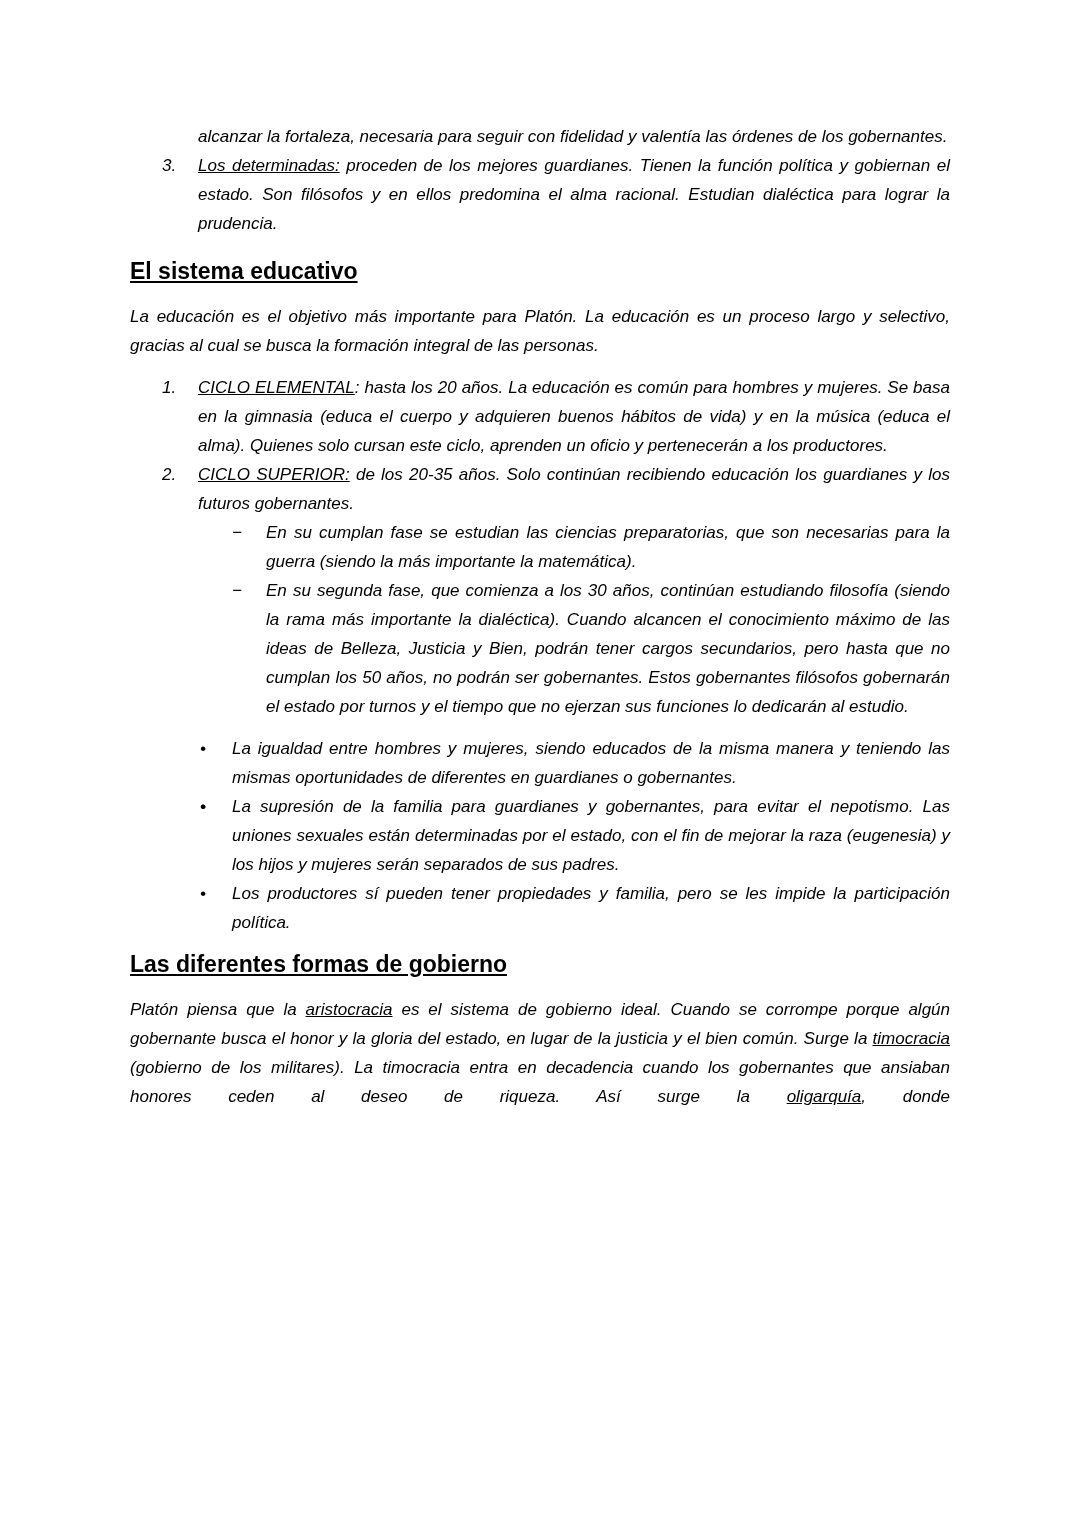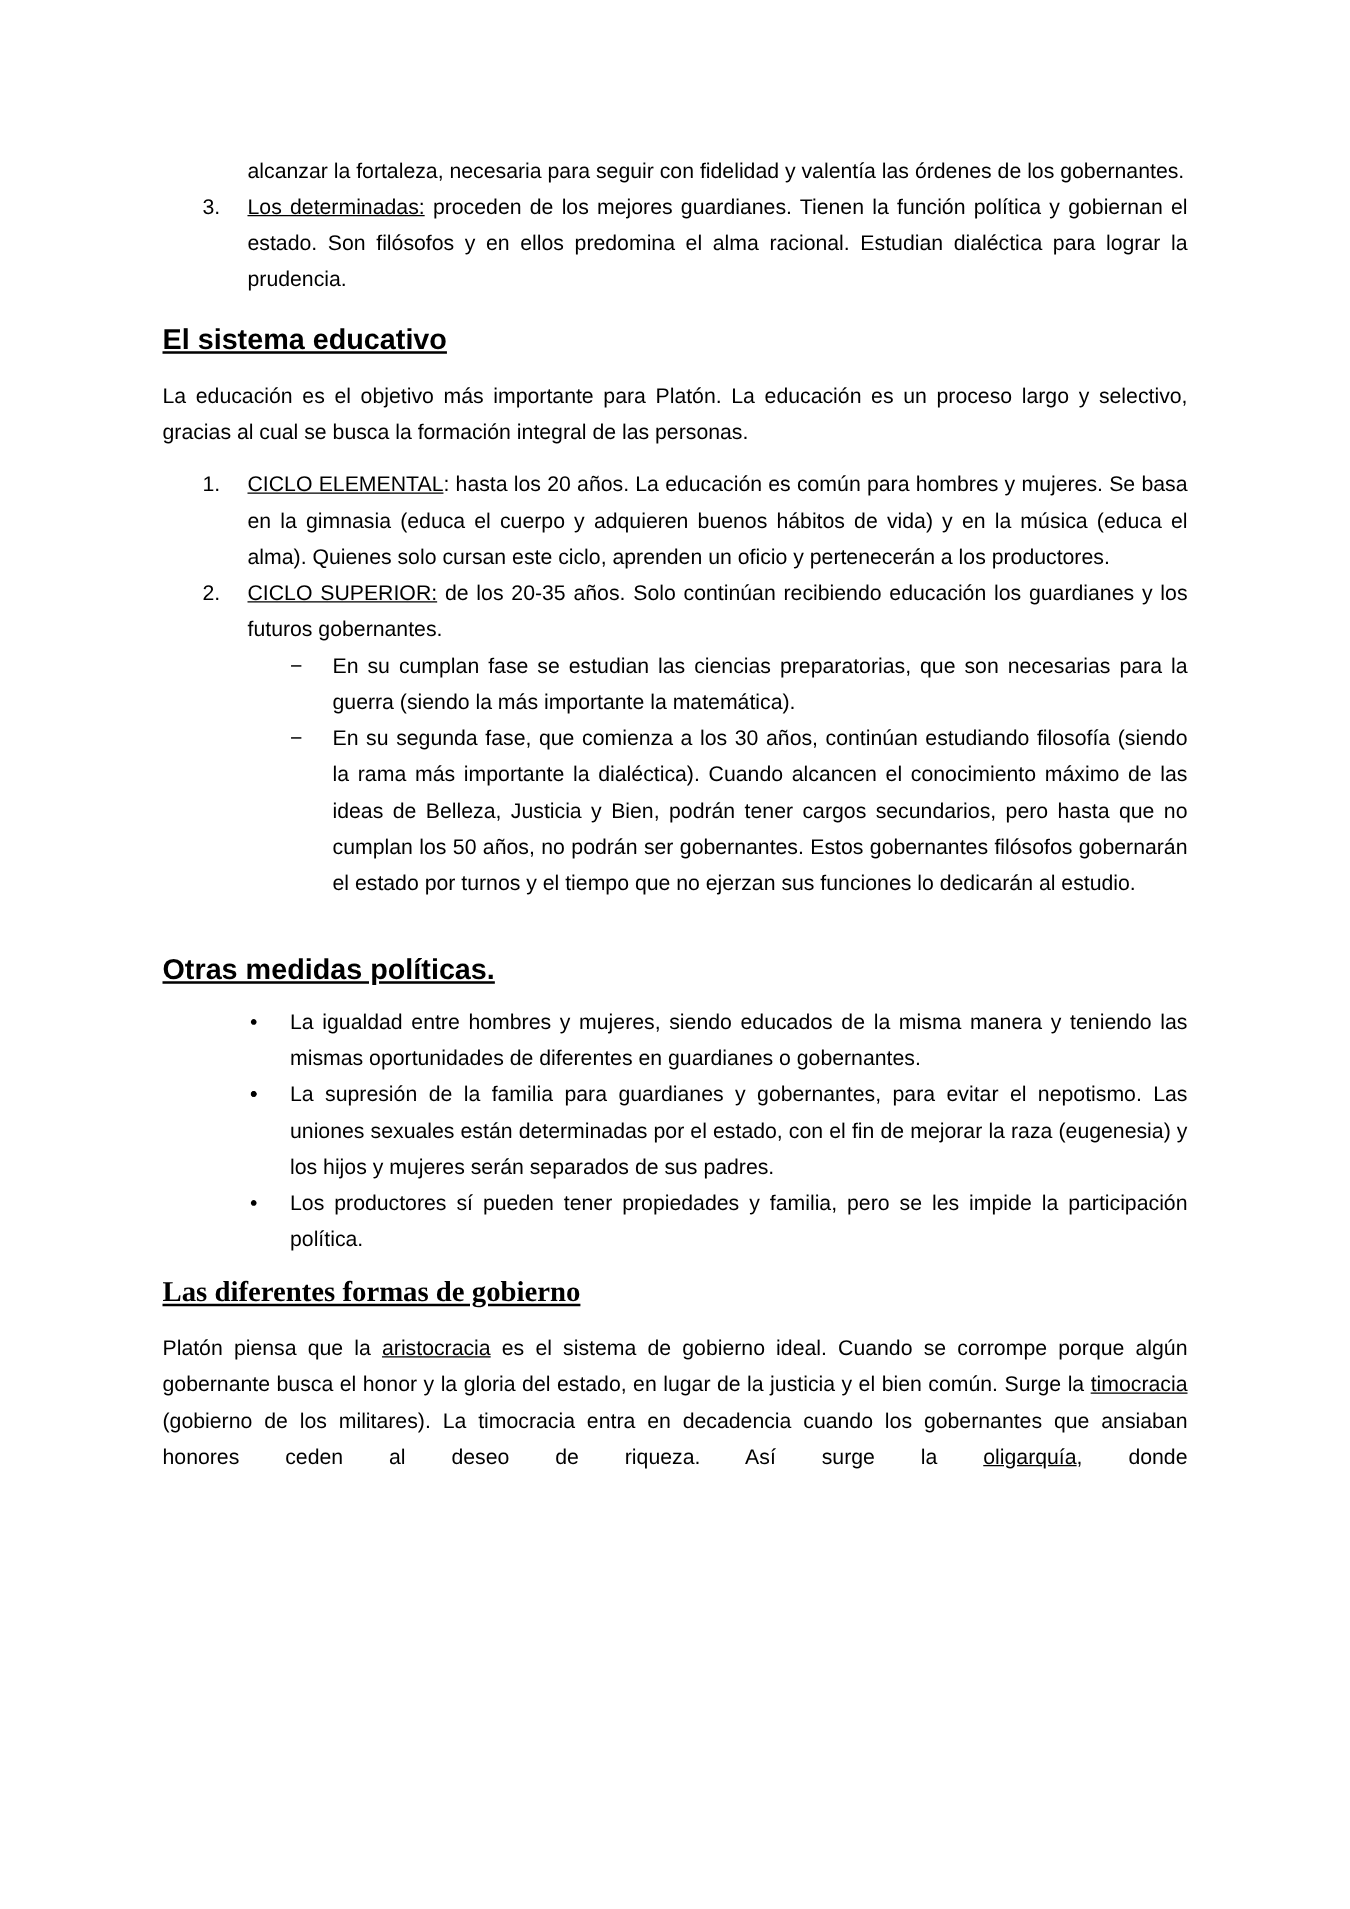--- a/index.html
+++ b/index.html
@@ -17,7 +17,7 @@
     padding: 122px 130px 40px 130px;
     box-sizing: border-box;
   }
-  .para, .li, .dash-item, .bullet-item { text-align: justify; }
+  .para, .li, .dash-item, .bullet-item { text-align: justify; font-style: italic; }
   p.para { margin: 16px 0 13px 0; }
   section.list { margin: 0 0 13px 0; }
   h2.heading {

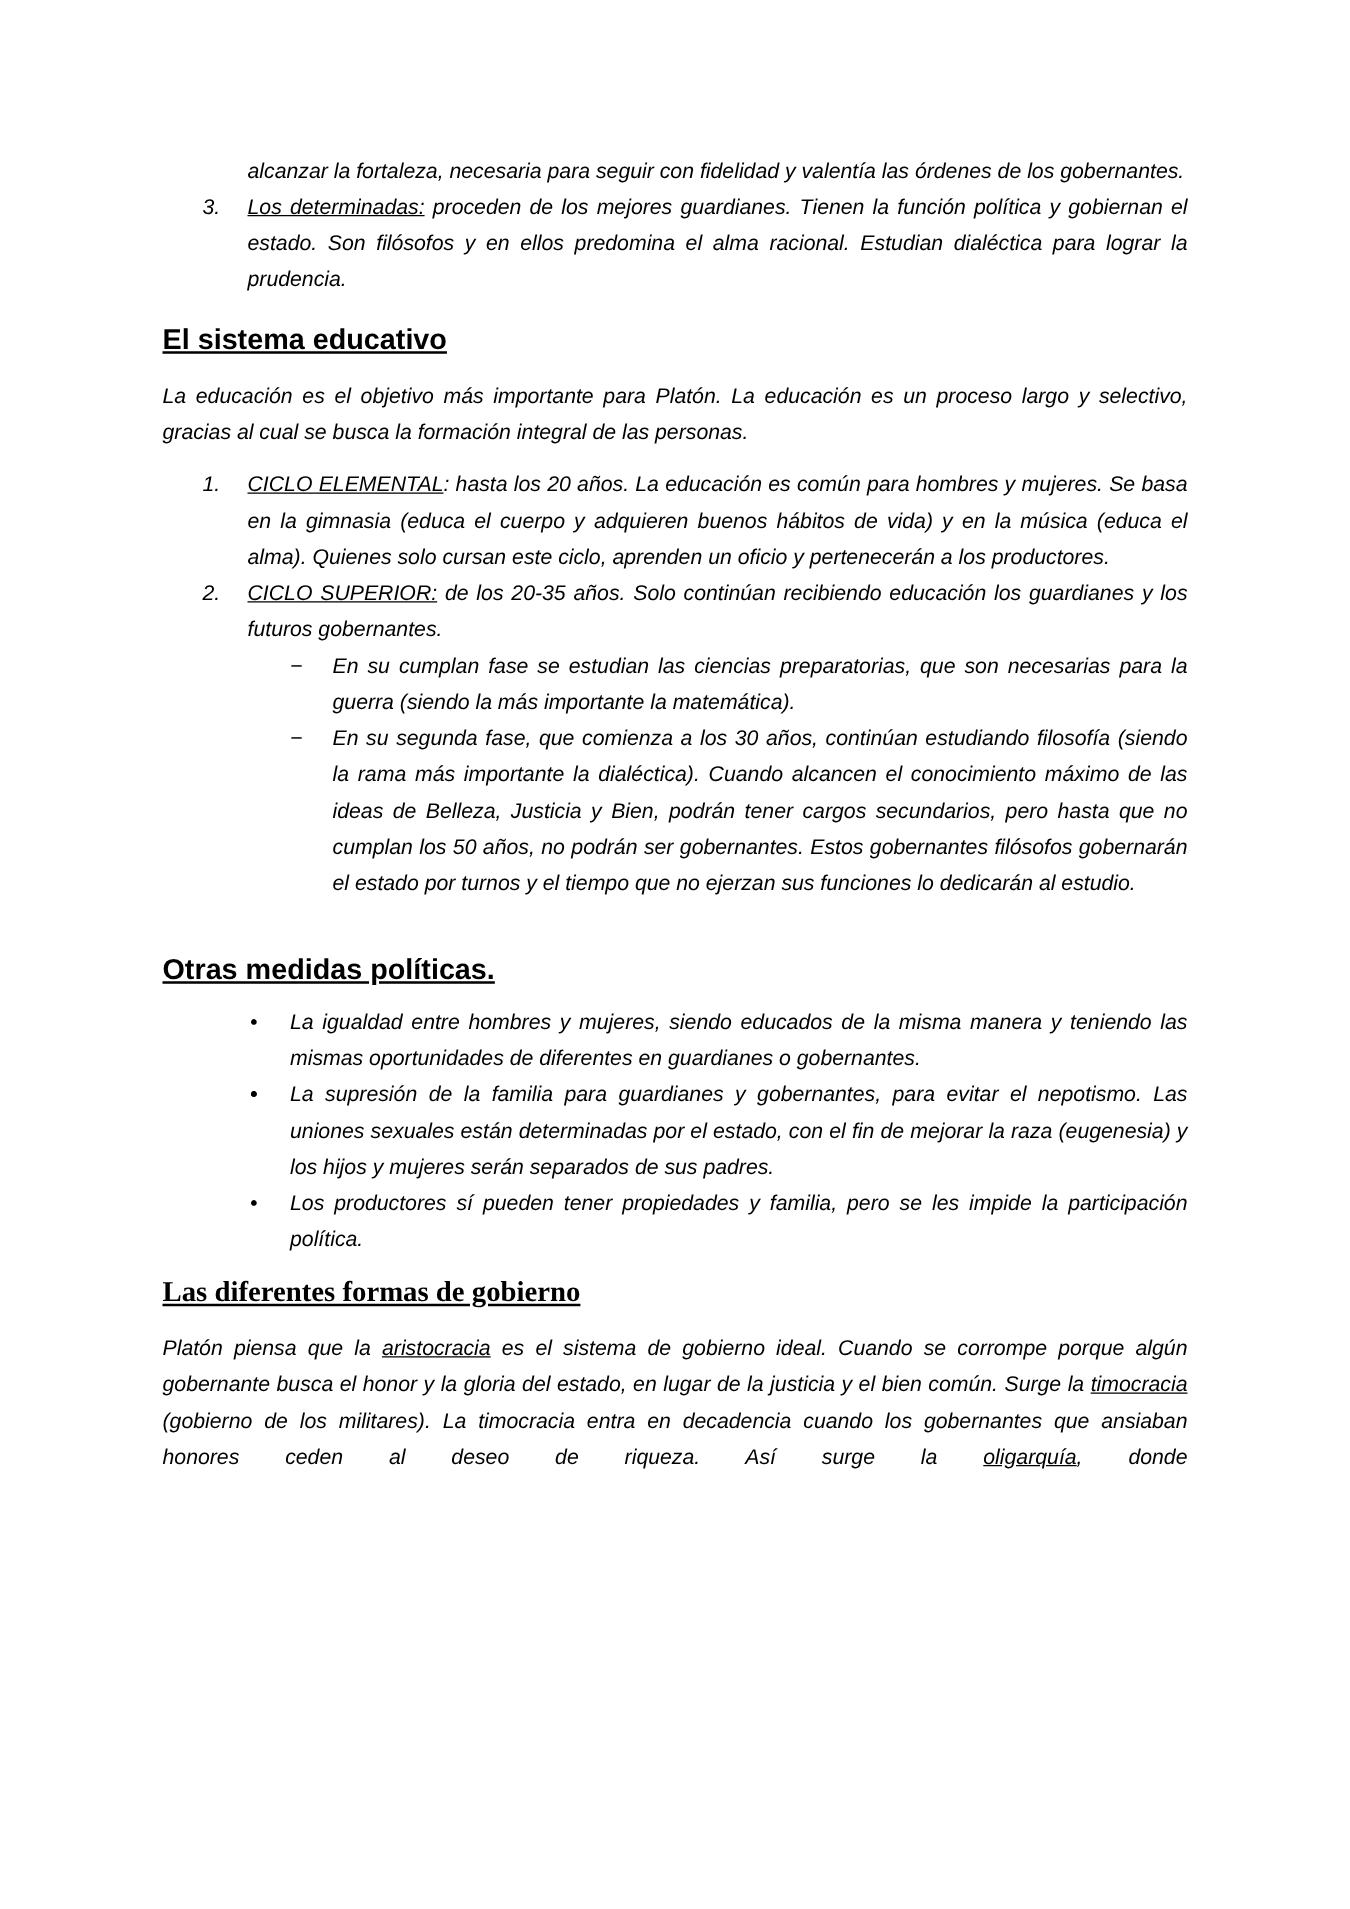--- a/index.html
+++ b/index.html
@@ -83,7 +83,6 @@
     </div>
   </section>
 
-  <h2 class="heading indent-1" id="heading-measures">Otras medidas políticas.</h2>
 
   <section class="list">
     <div class="bullet-item">

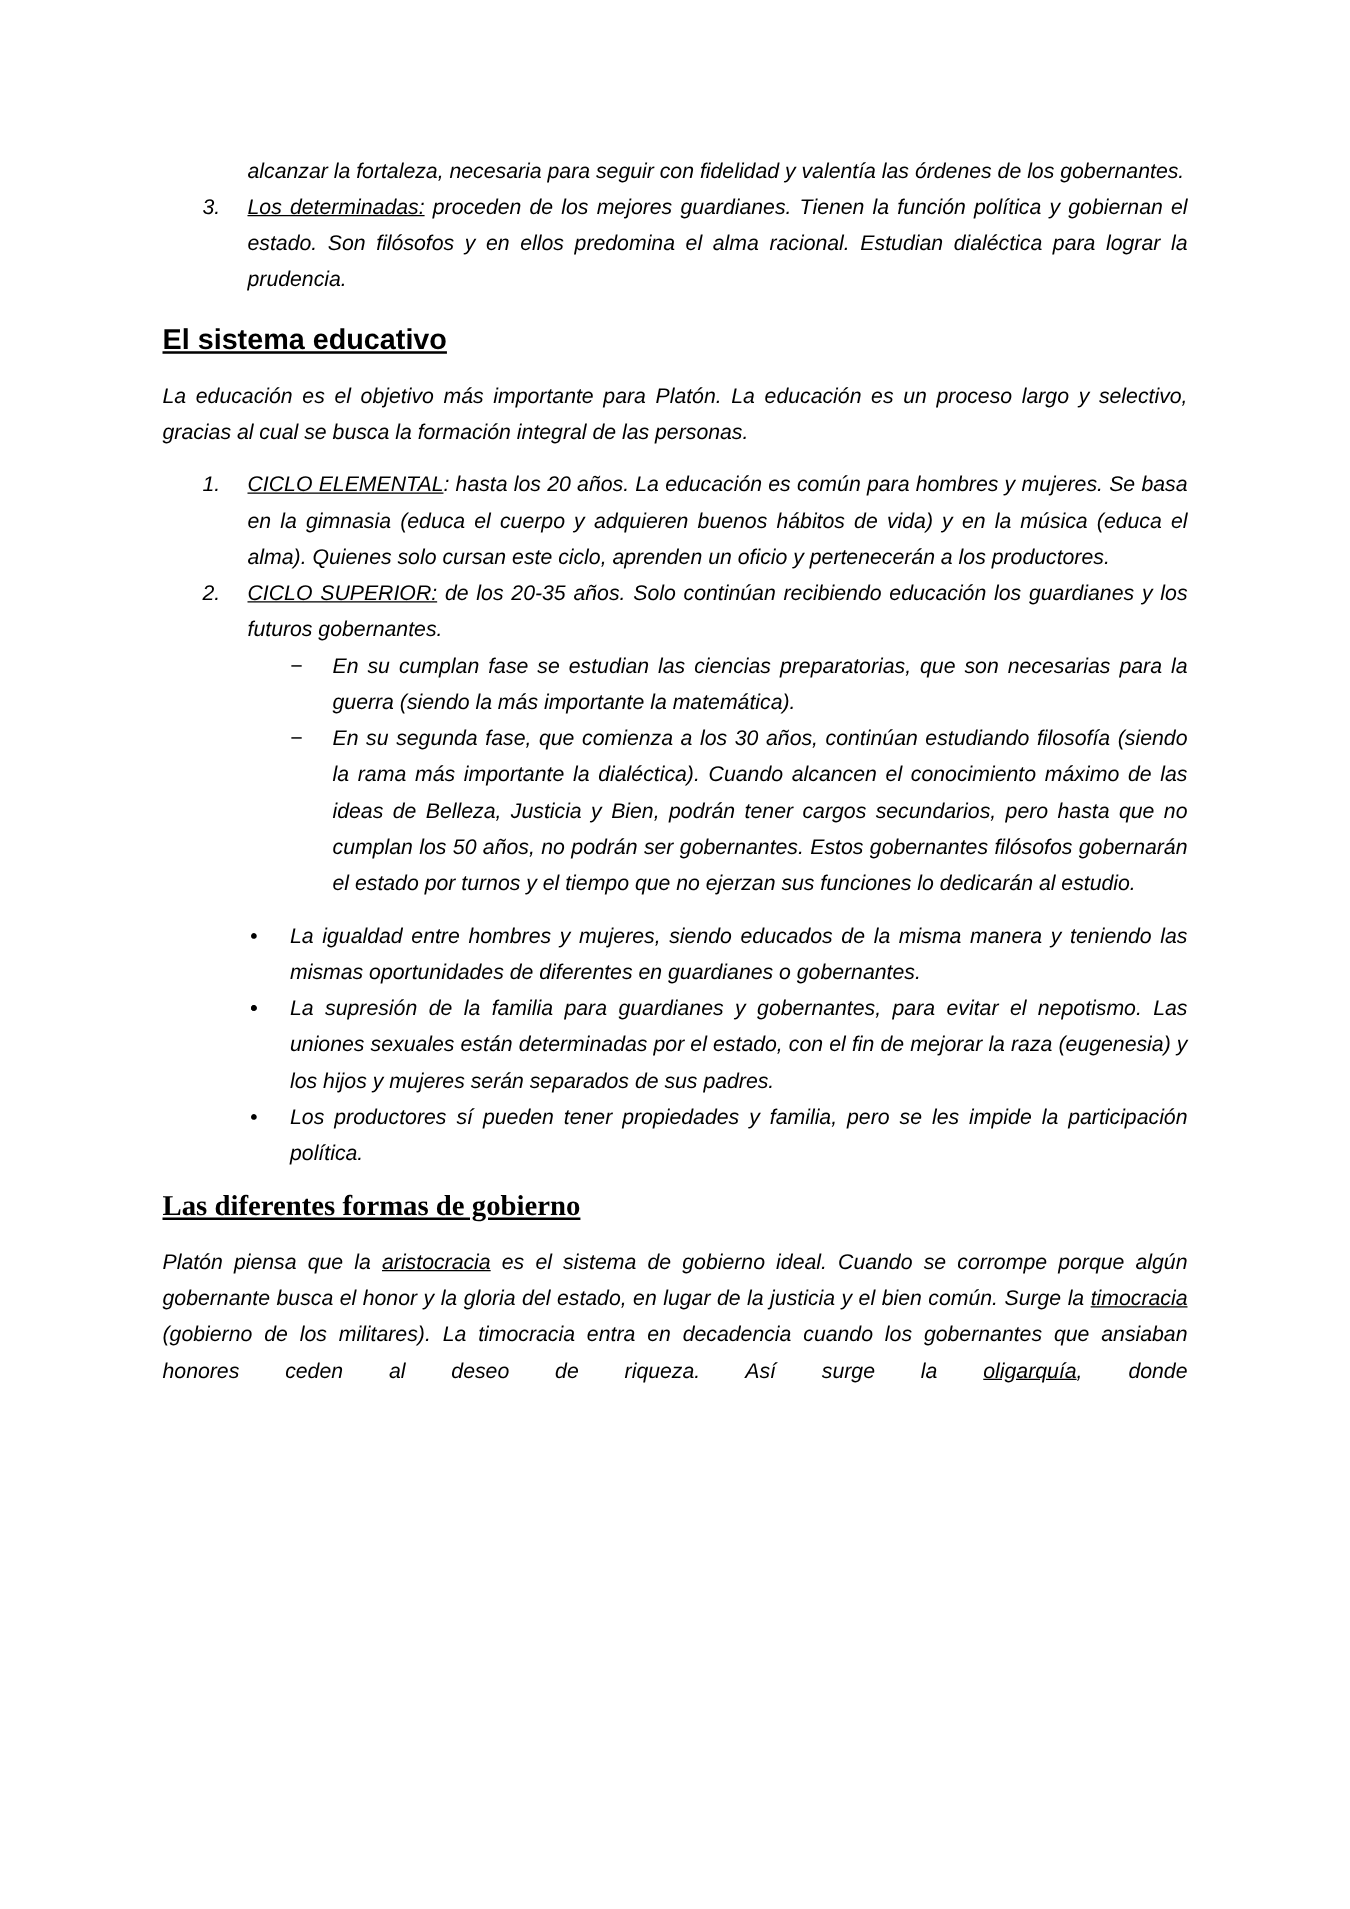--- a/index.html
+++ b/index.html
@@ -29,7 +29,7 @@
   }
   #heading-education { margin-top: 19px; }
   #heading-measures { margin-top: 40px; }
-  #heading-government { margin-top: 0; font-family: Liberation Serif, serif; }
+  #heading-government { margin-top: 0; }
   .u { text-decoration: underline; }
 
   

